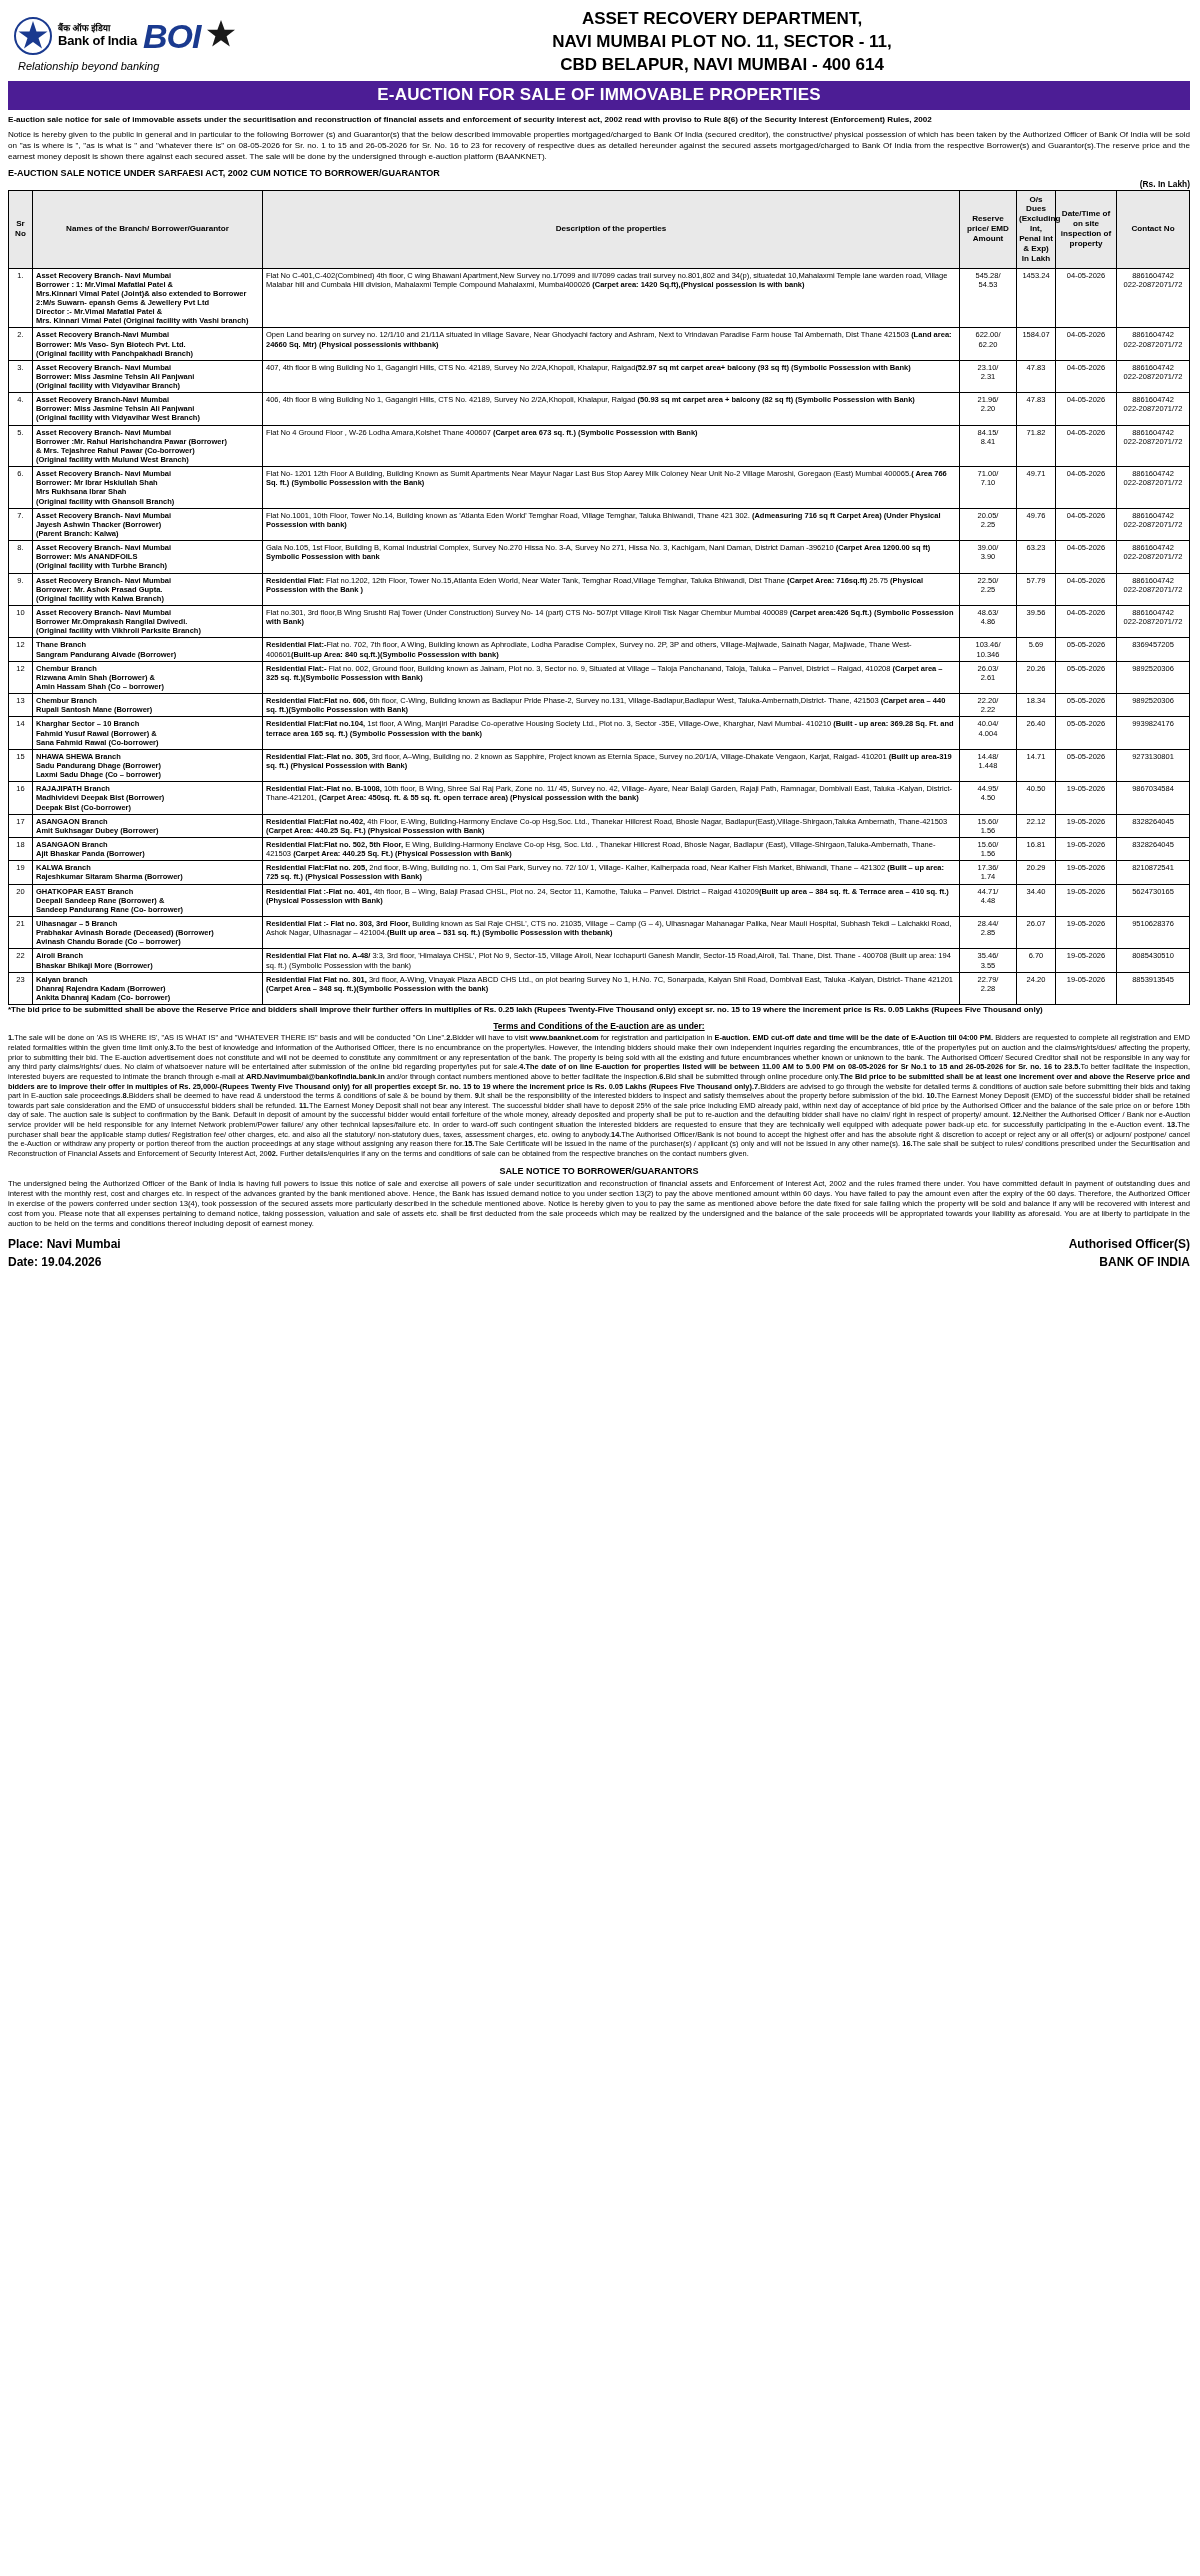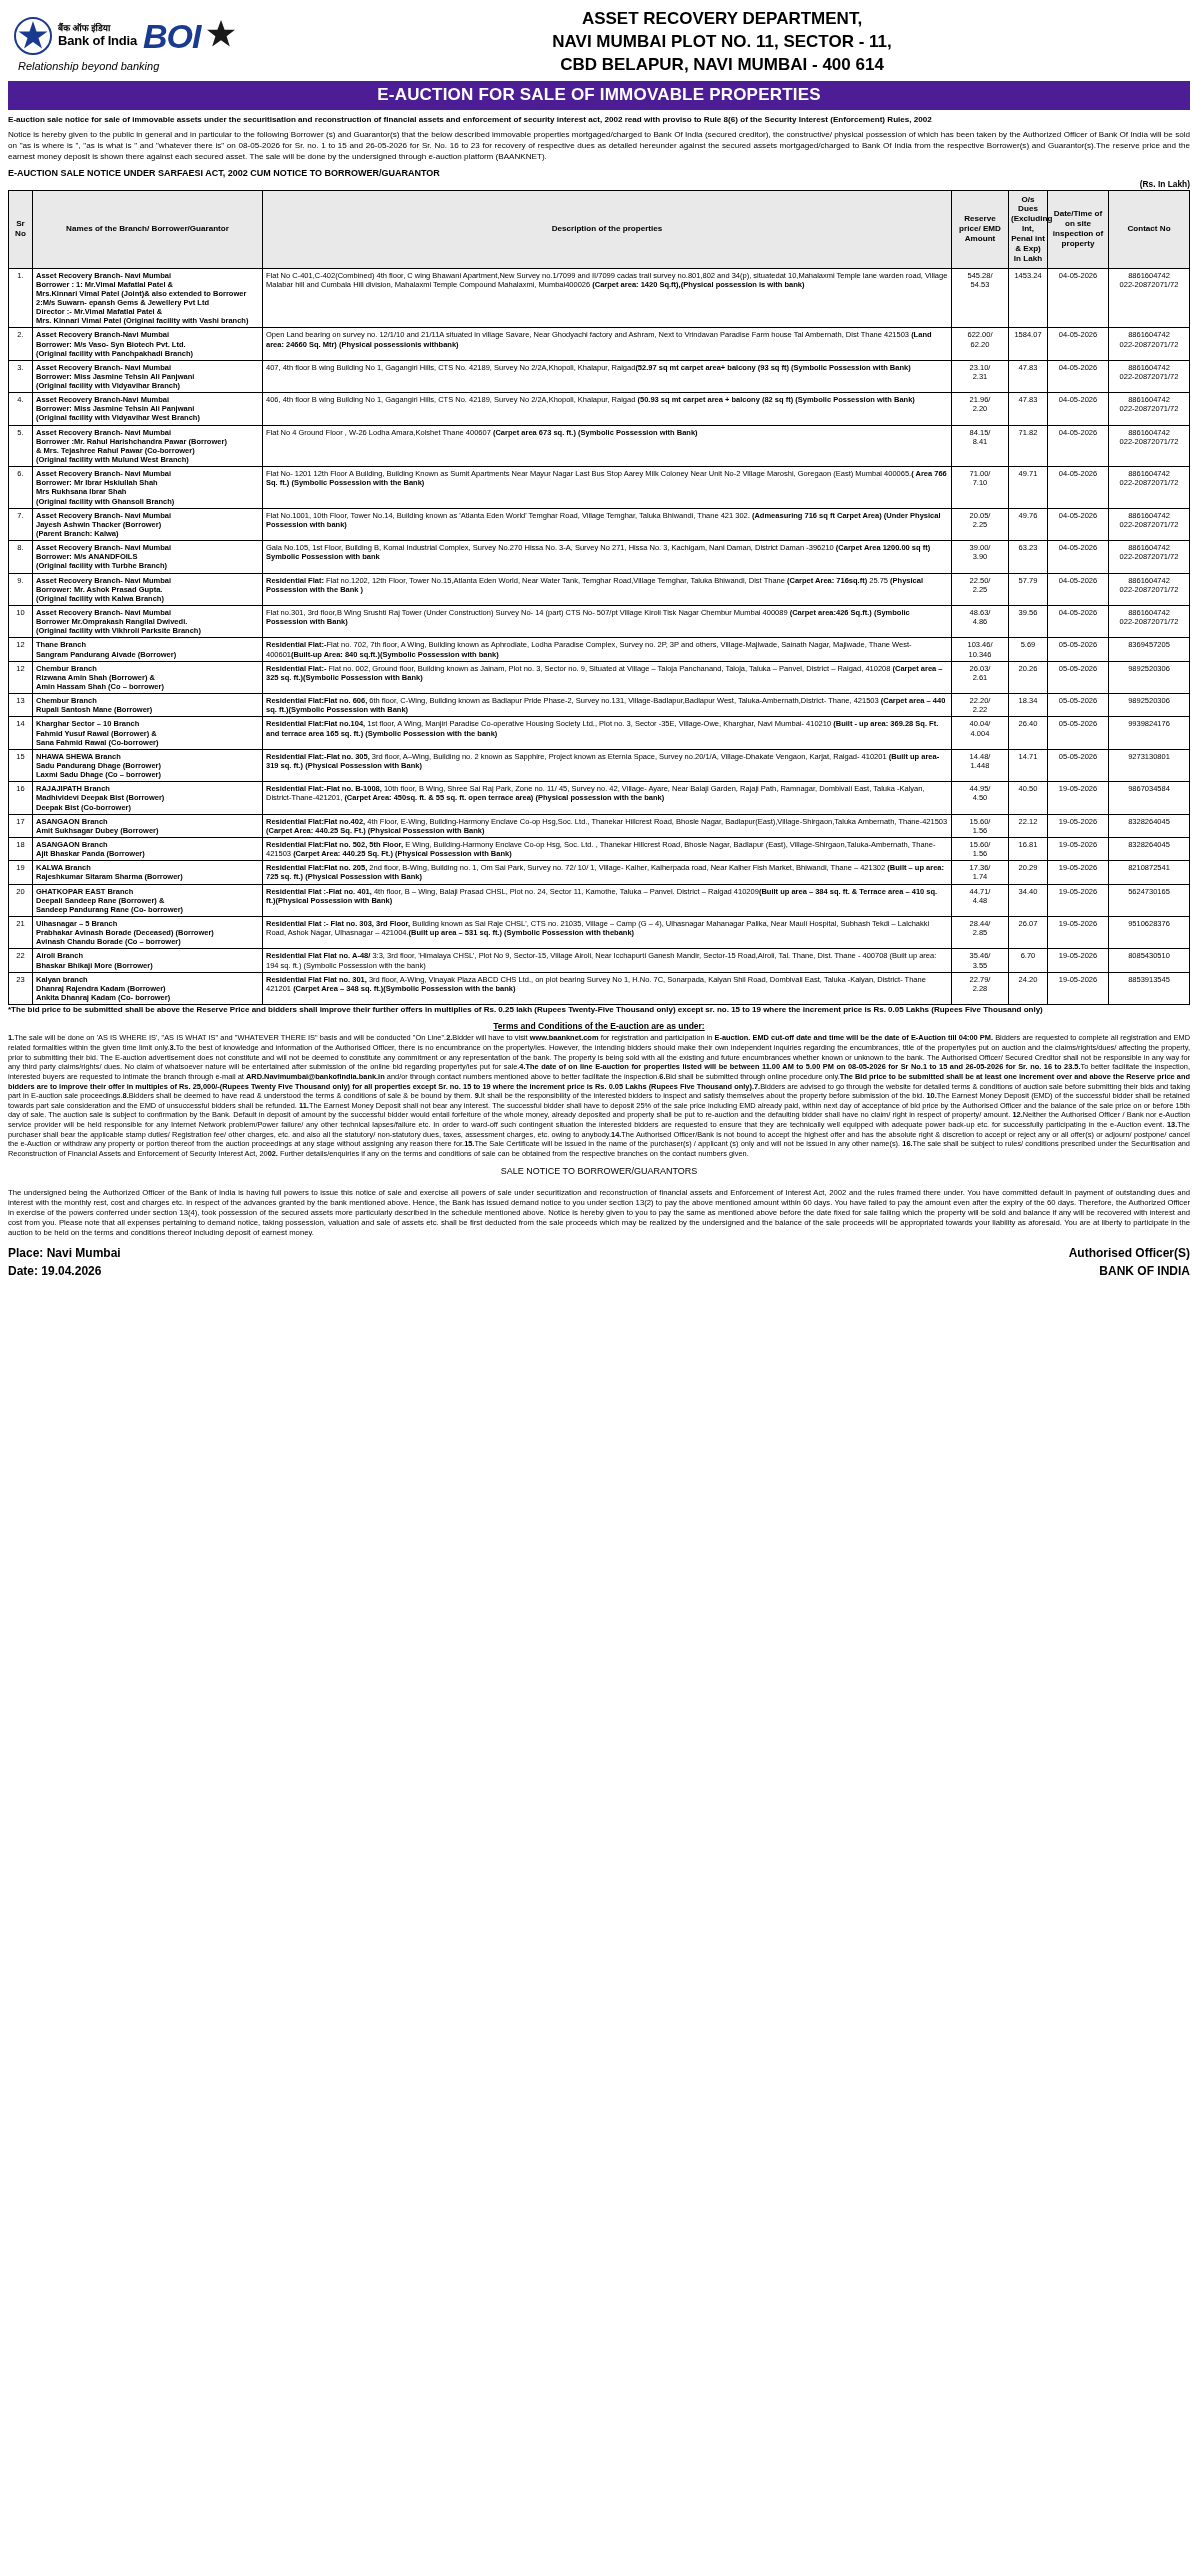--- a/index.html
+++ b/index.html
@@ -240,7 +240,7 @@
         <th style="width:57px">Reserve price/ EMD Amount</th>
         <th style="width:39px">O/s Dues (Excluding Int, Penal int &amp; Exp) In Lakh</th>
         <th style="width:61px">Date/Time of on site inspection of property</th>
-        <th style="width:81px">Contact No</th>
+        <th style="width:73px">Contact No</th>
       </tr>
     </thead>
     <tbody id="table-body">

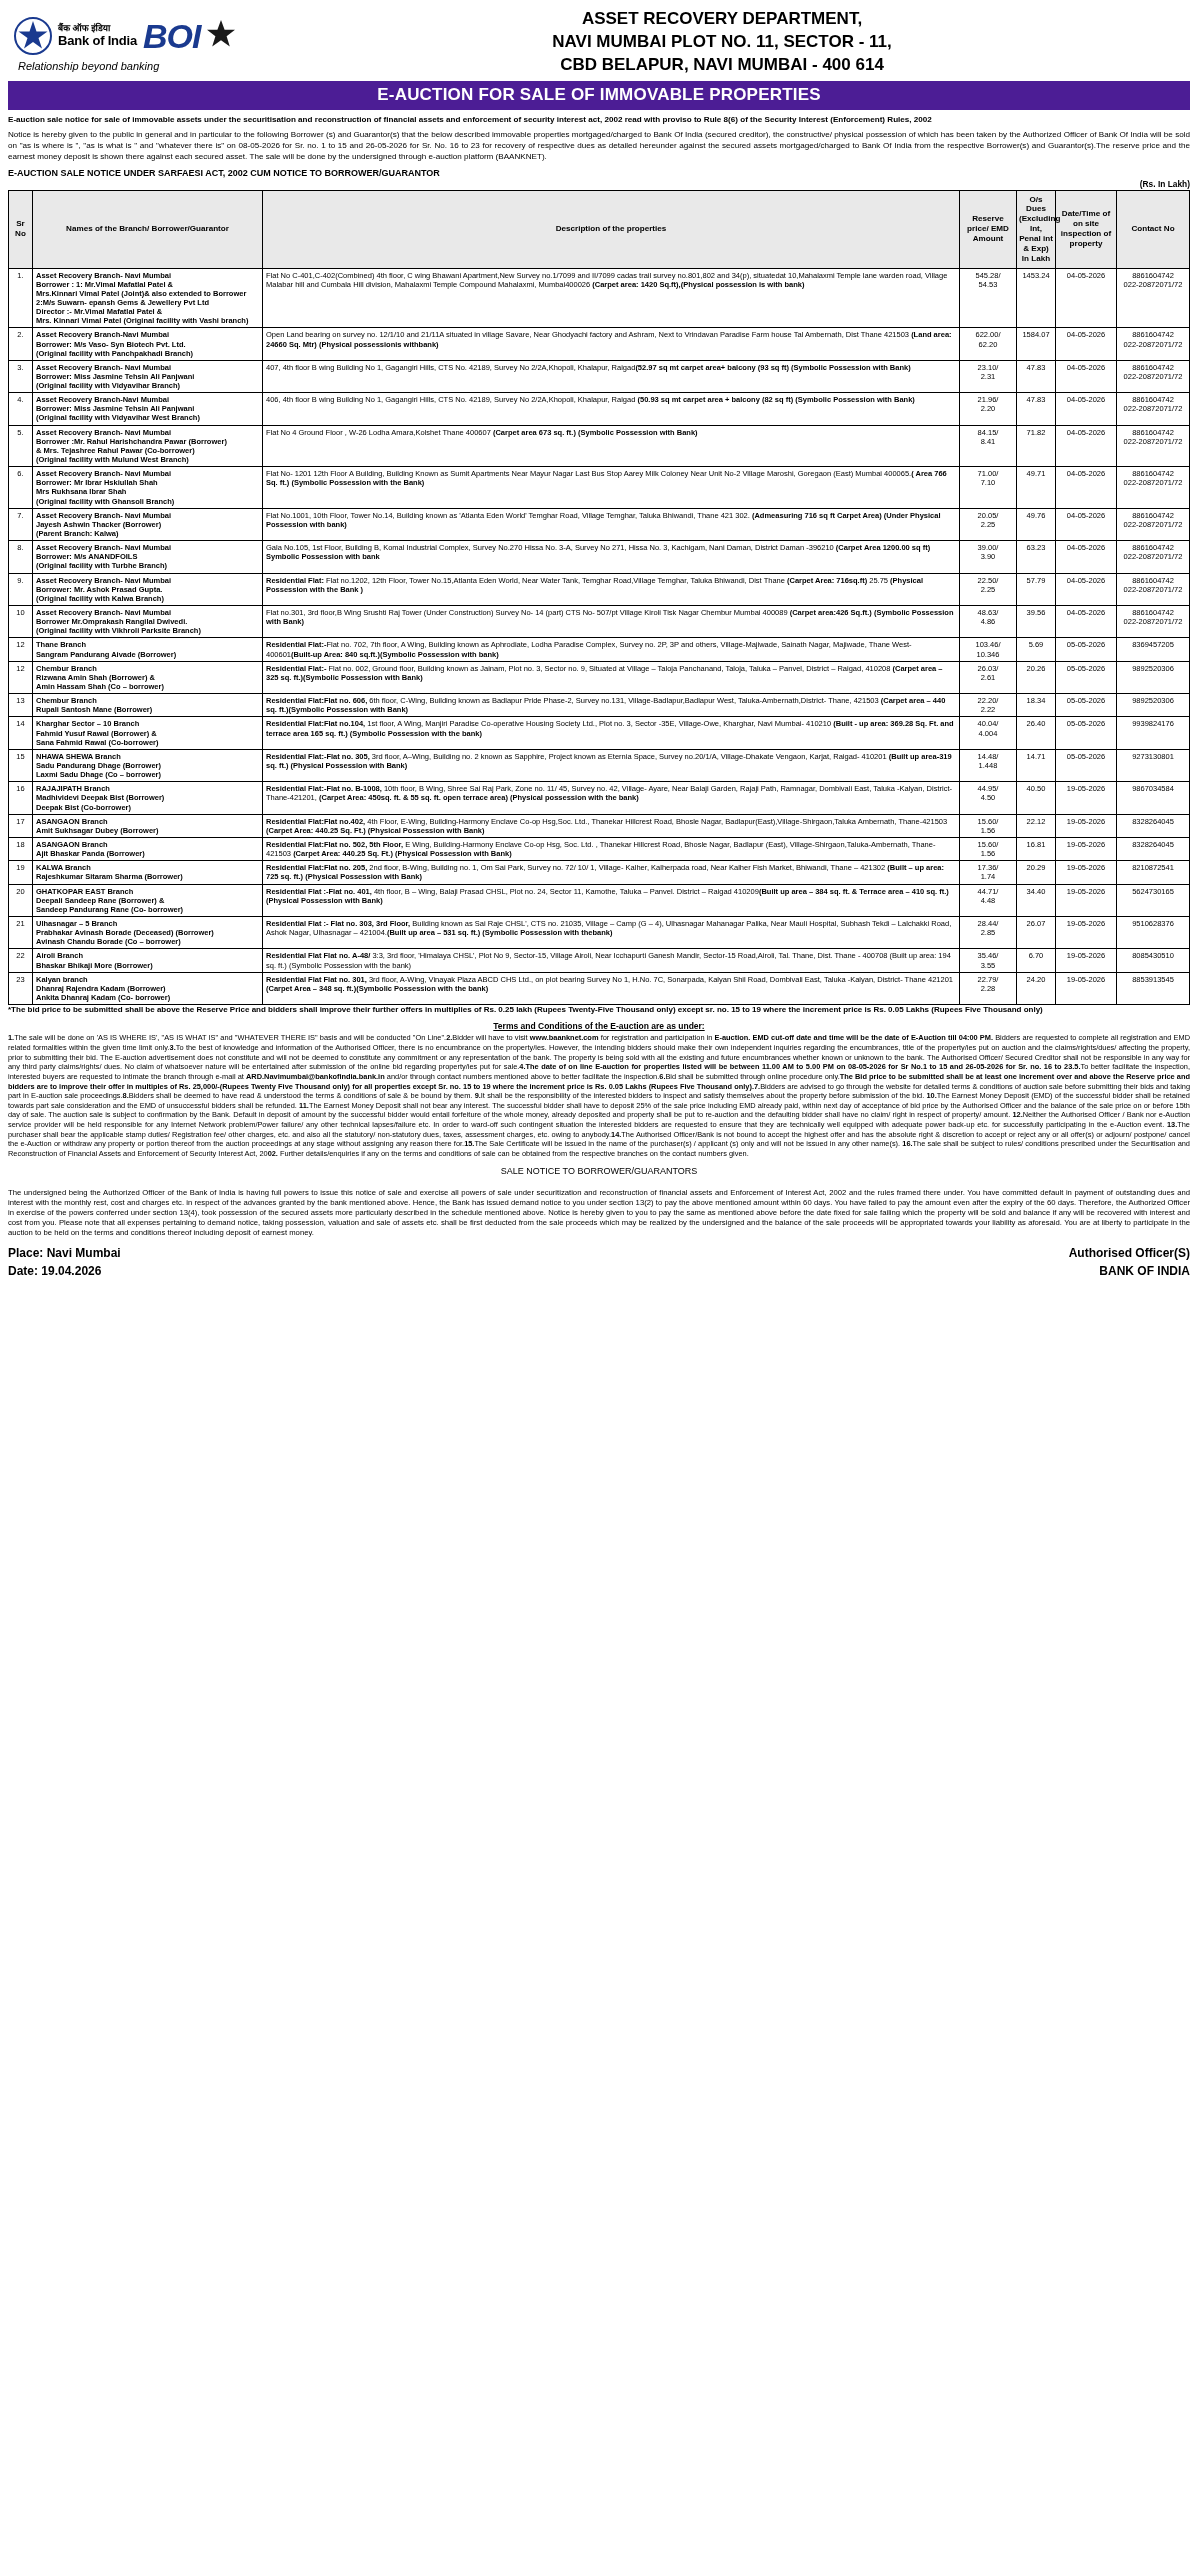--- a/index.html
+++ b/index.html
@@ -168,10 +168,10 @@
   .terms p { margin: 0 0 3px 0; }
   .sale-notice-title {
     text-align: center;
-    font-weight: normal;
+    font-weight: bold;
     font-size: 9px;
     margin-top: 7px;
-    margin-bottom: 12px;
+    margin-bottom: 3px;
   }
   .sale-notice {
     font-size: 7.7px;

